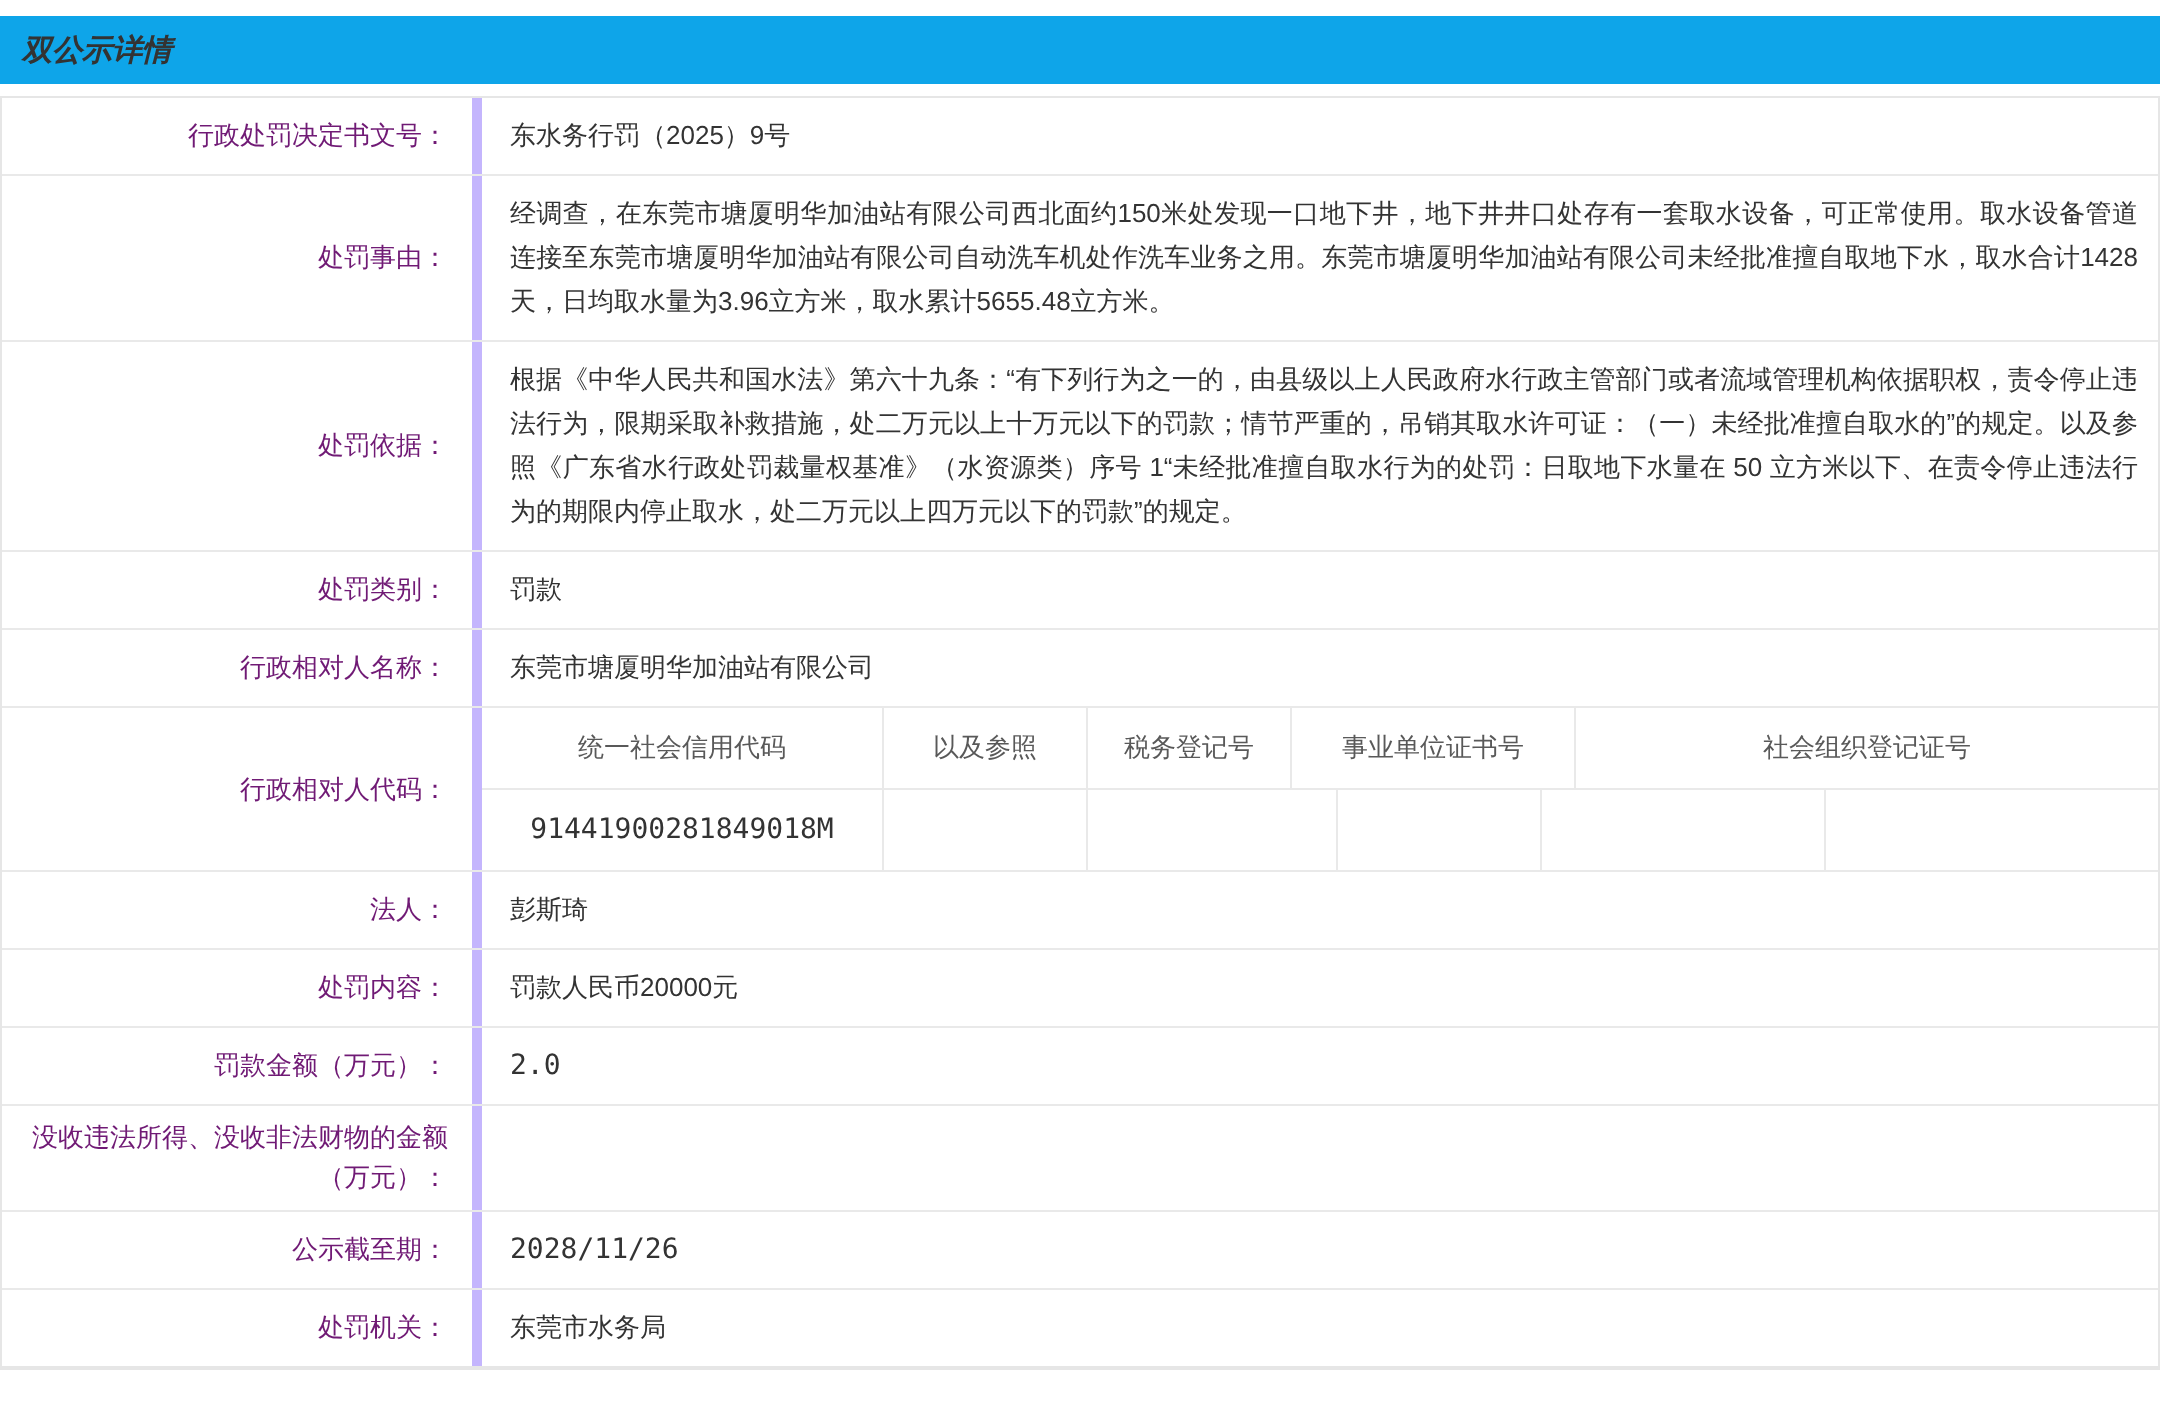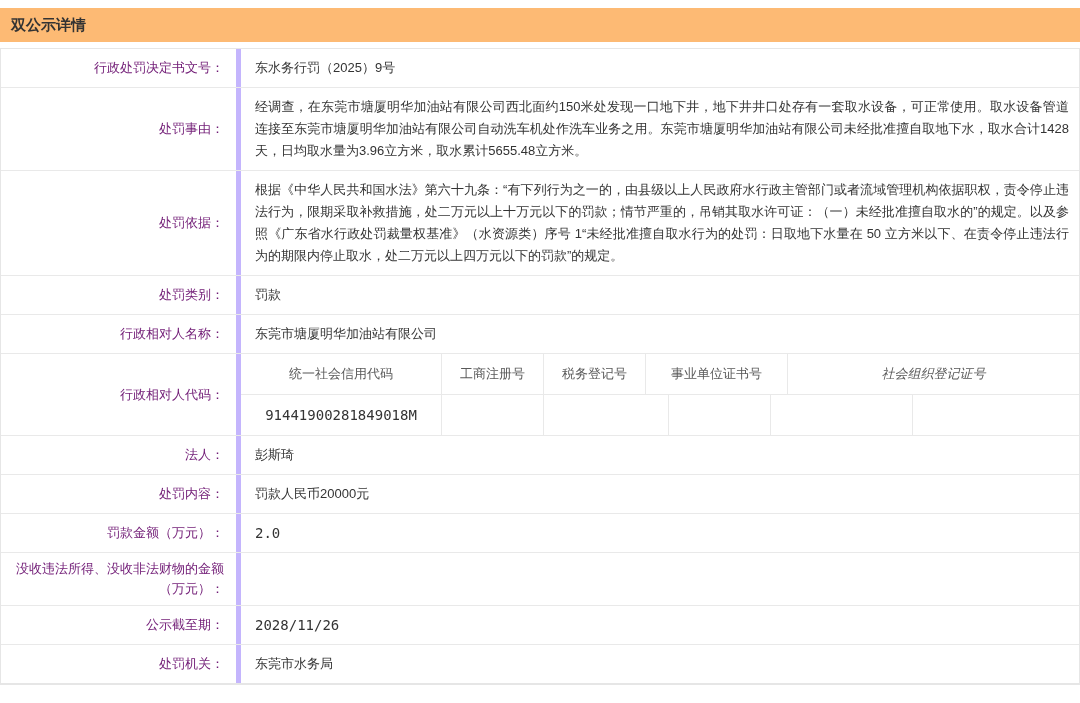--- a/index.html
+++ b/index.html
@@ -15,10 +15,11 @@
   .title-bar {
     margin-top: 8px;
     height: 34px;
-    background: #fdba74;
+    background: #0ea5e9;
     display: flex;
     align-items: center;
     padding-left: 11px;
+    font-style: italic;
   }
   .title-bar h1 {
     font-size: 15px;

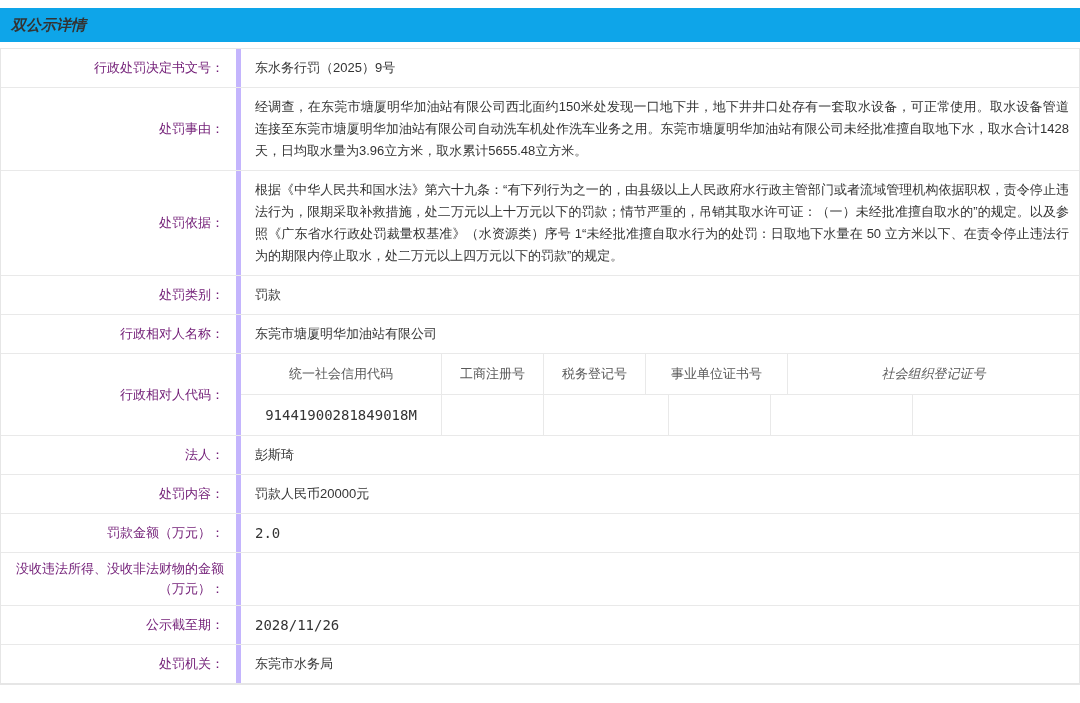--- a/index.html
+++ b/index.html
@@ -155,7 +155,7 @@
       <div class="code-table">
         <div class="code-row header">
           <div class="code-cell cw0">统一社会信用代码</div>
-          <div class="code-cell cw1">工商注册号</div>
+          <div class="code-cell cw1">以及参照</div>
           <div class="code-cell cw3">税务登记号</div>
           <div class="code-cell cw4">事业单位证书号</div>
           <div class="code-cell cw5">社会组织登记证号</div>

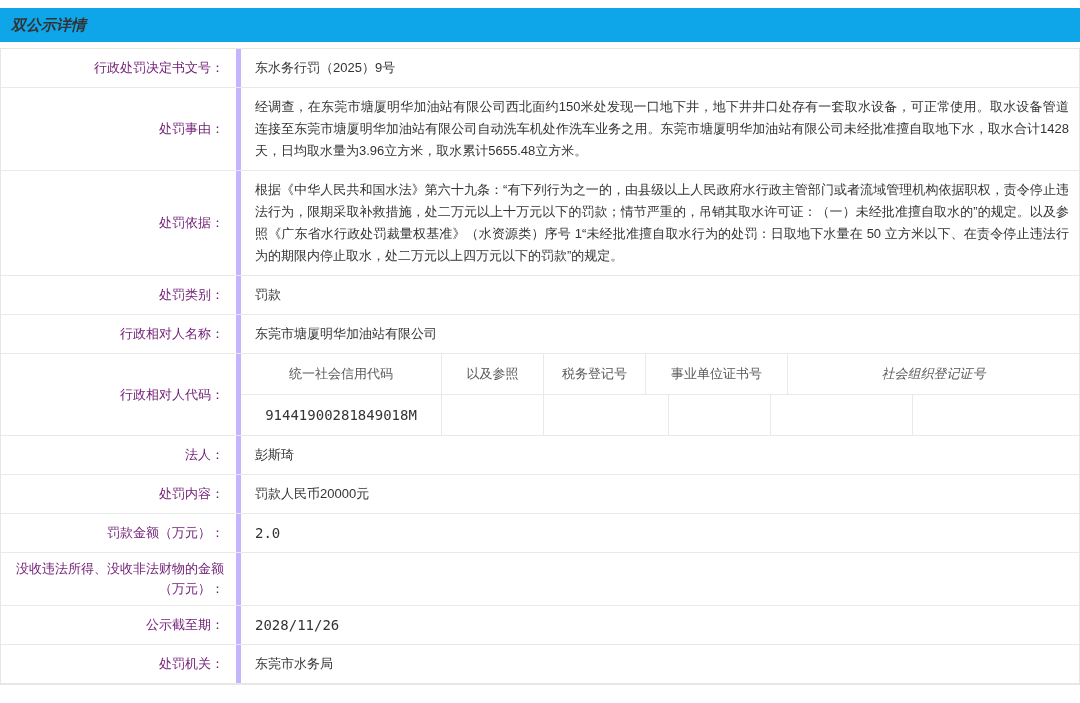--- a/index.html
+++ b/index.html
@@ -94,7 +94,7 @@
   .cw2 { flex: 0 0 125px; }
   .cw3 { flex: 0 0 102px; text-align: right; }
   .cw4 { flex: 0 0 142px; }
-  .cw5 { flex: 1; font-style: italic; }
+  .cw5 { flex: 1; }
 
   
   .watermark {

